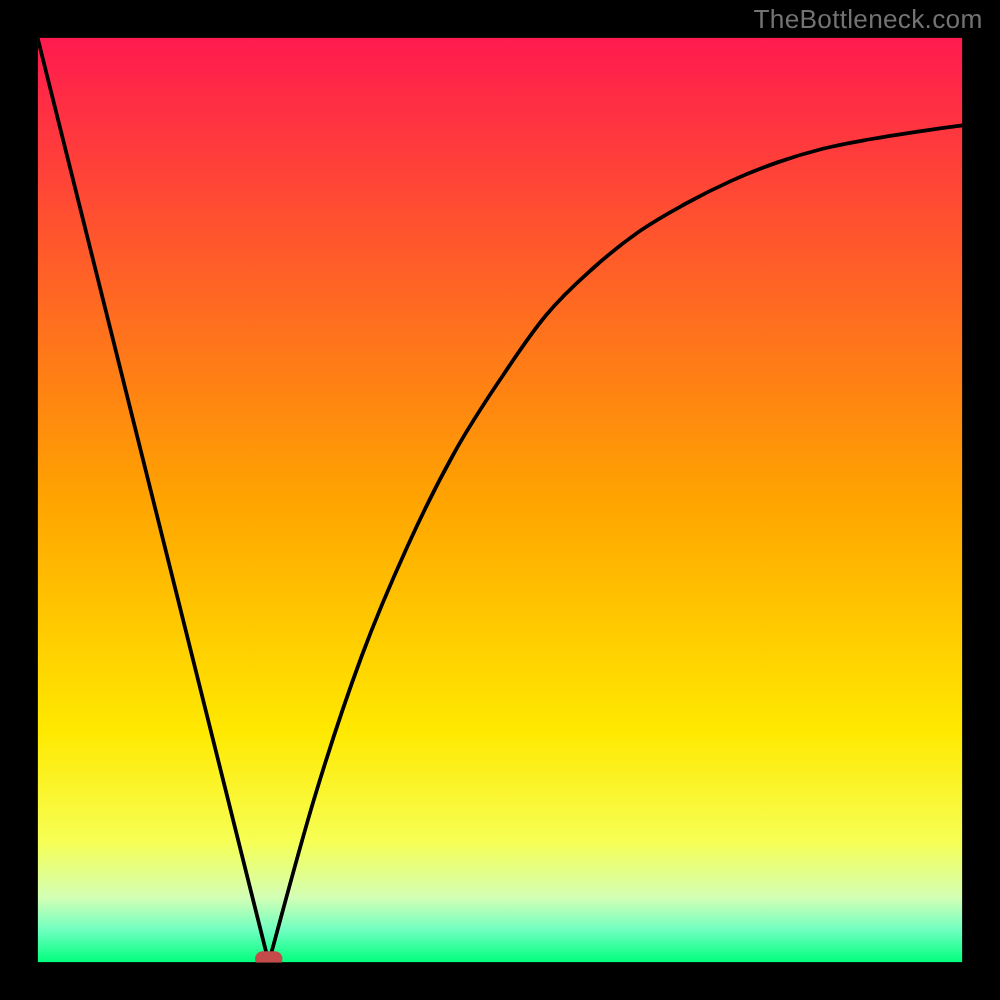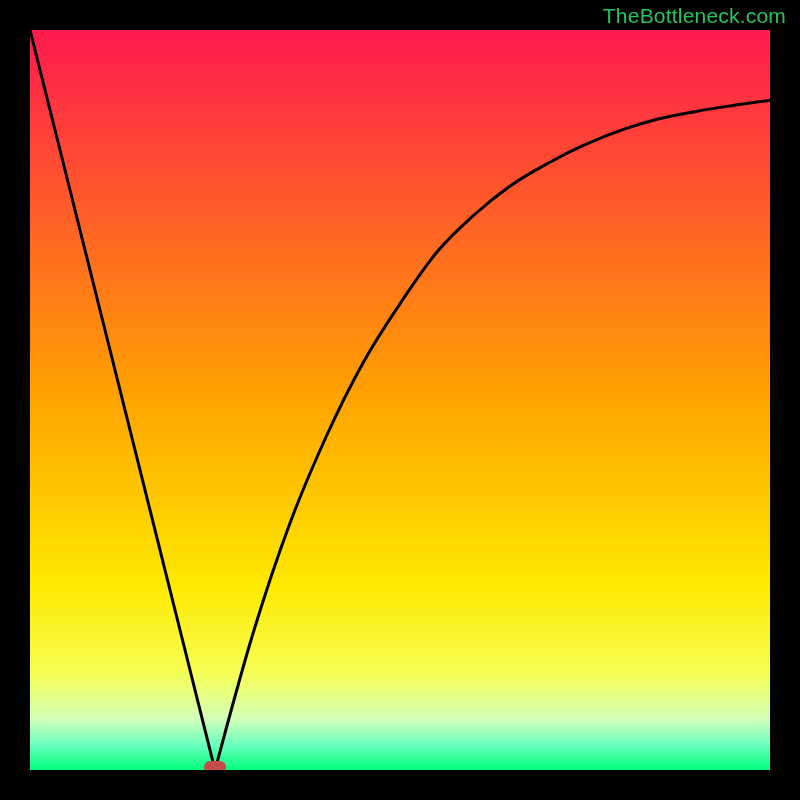--- a/index.html
+++ b/index.html
@@ -47,7 +47,7 @@
     position: absolute;
     top: 4px;
     right: 14px;
-    color: #22c55e;
+    color: #737373;
     font-size: 21px;
     letter-spacing: 0.2px;
     font-weight: 400;

